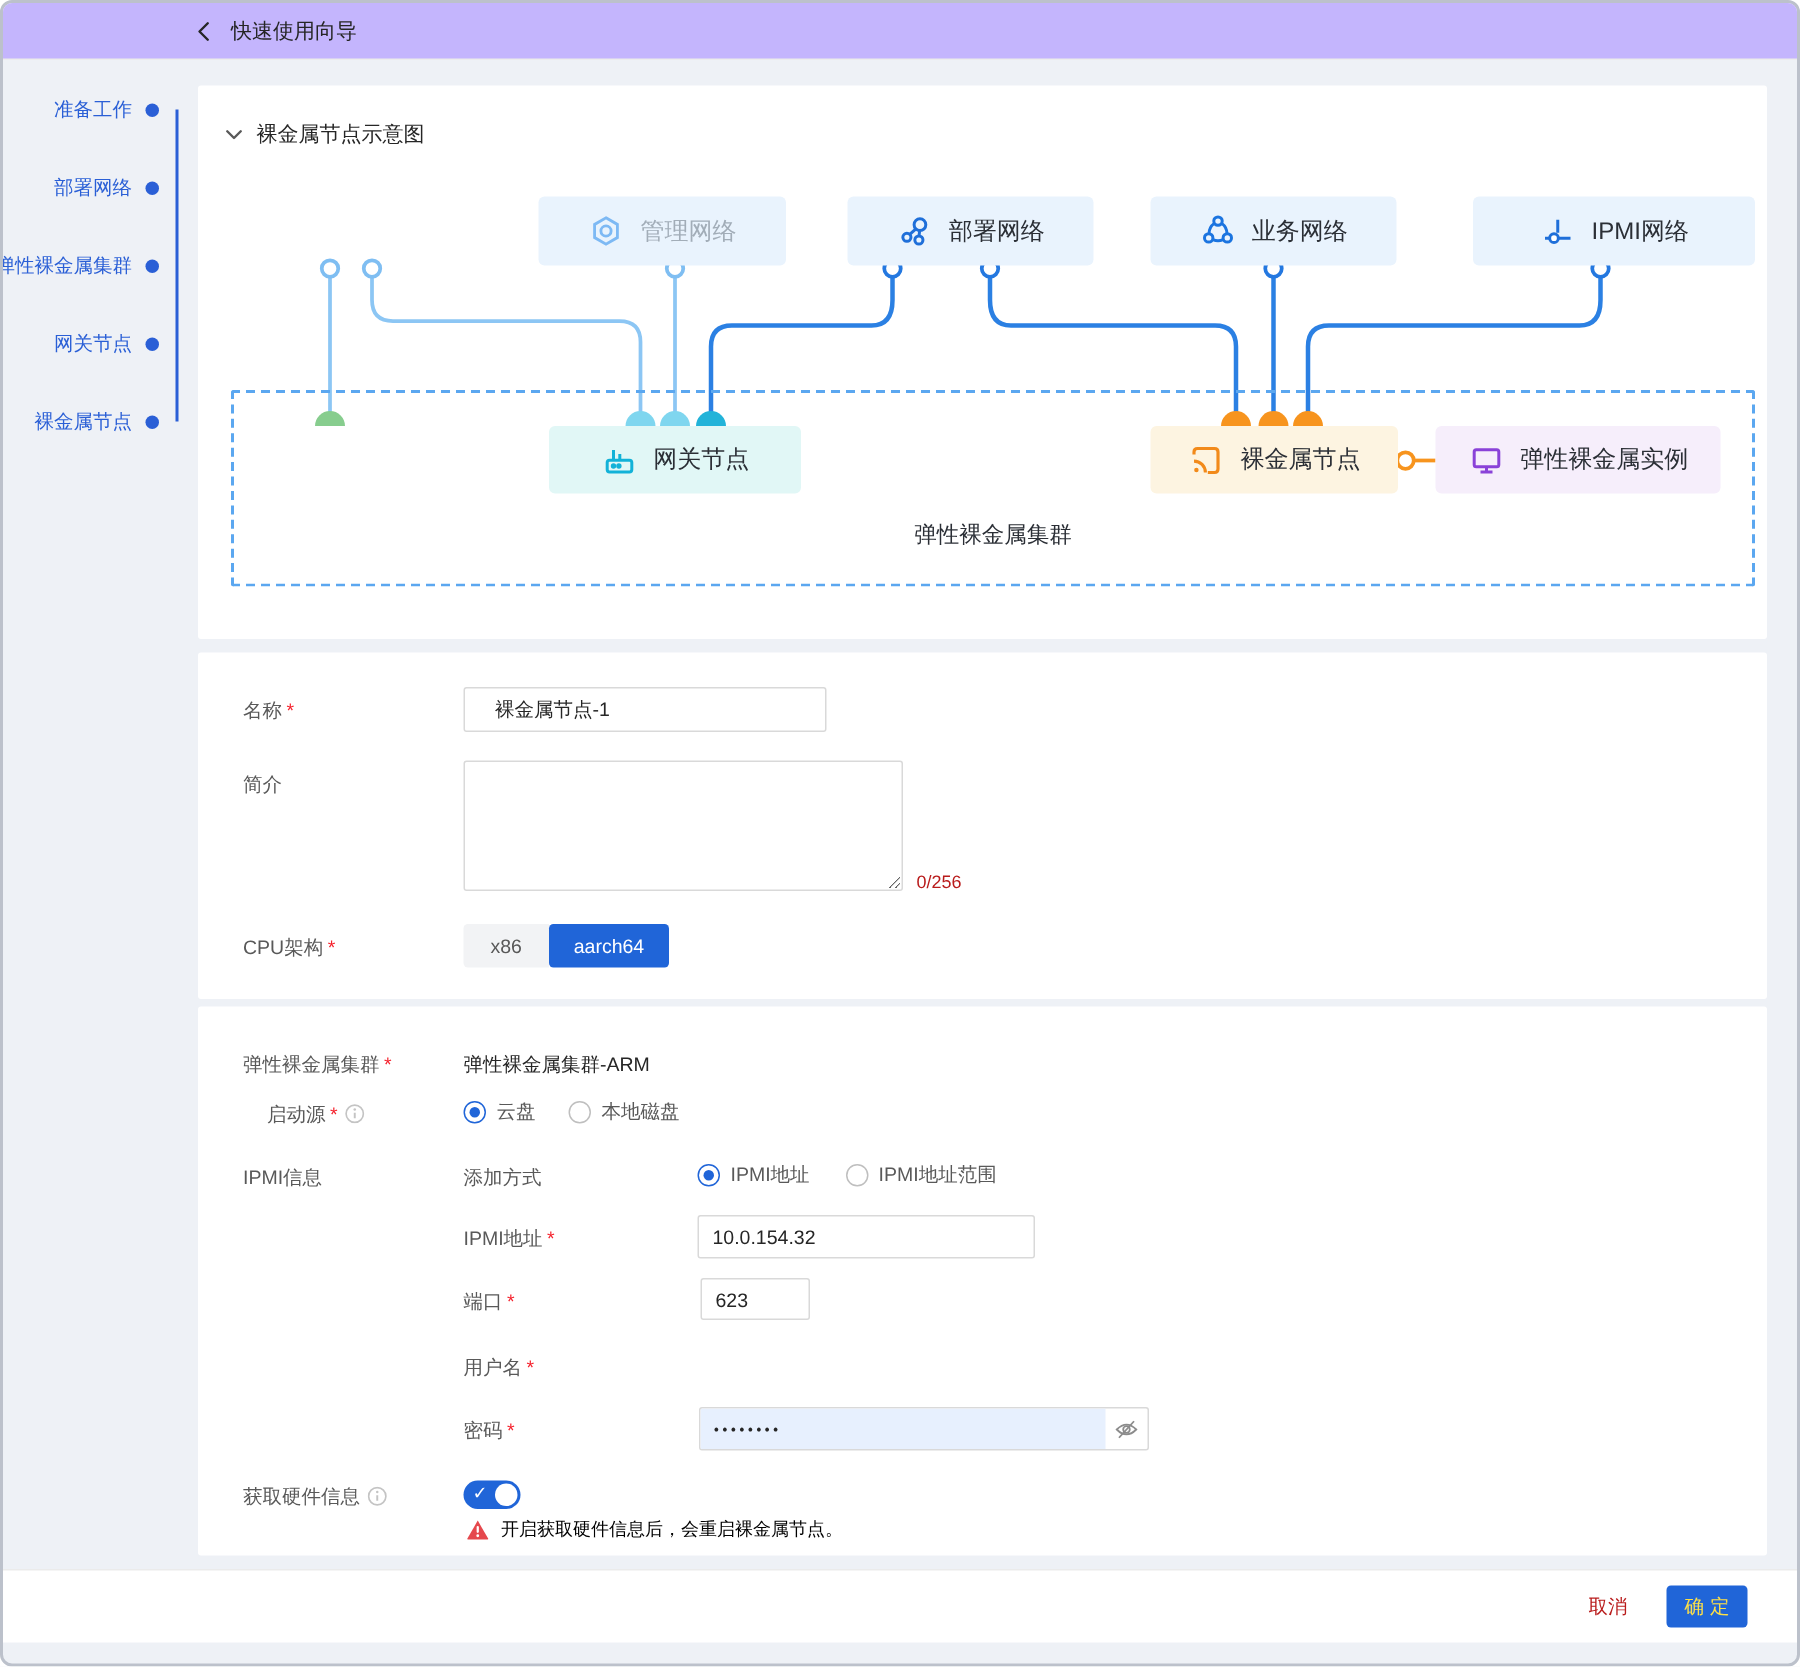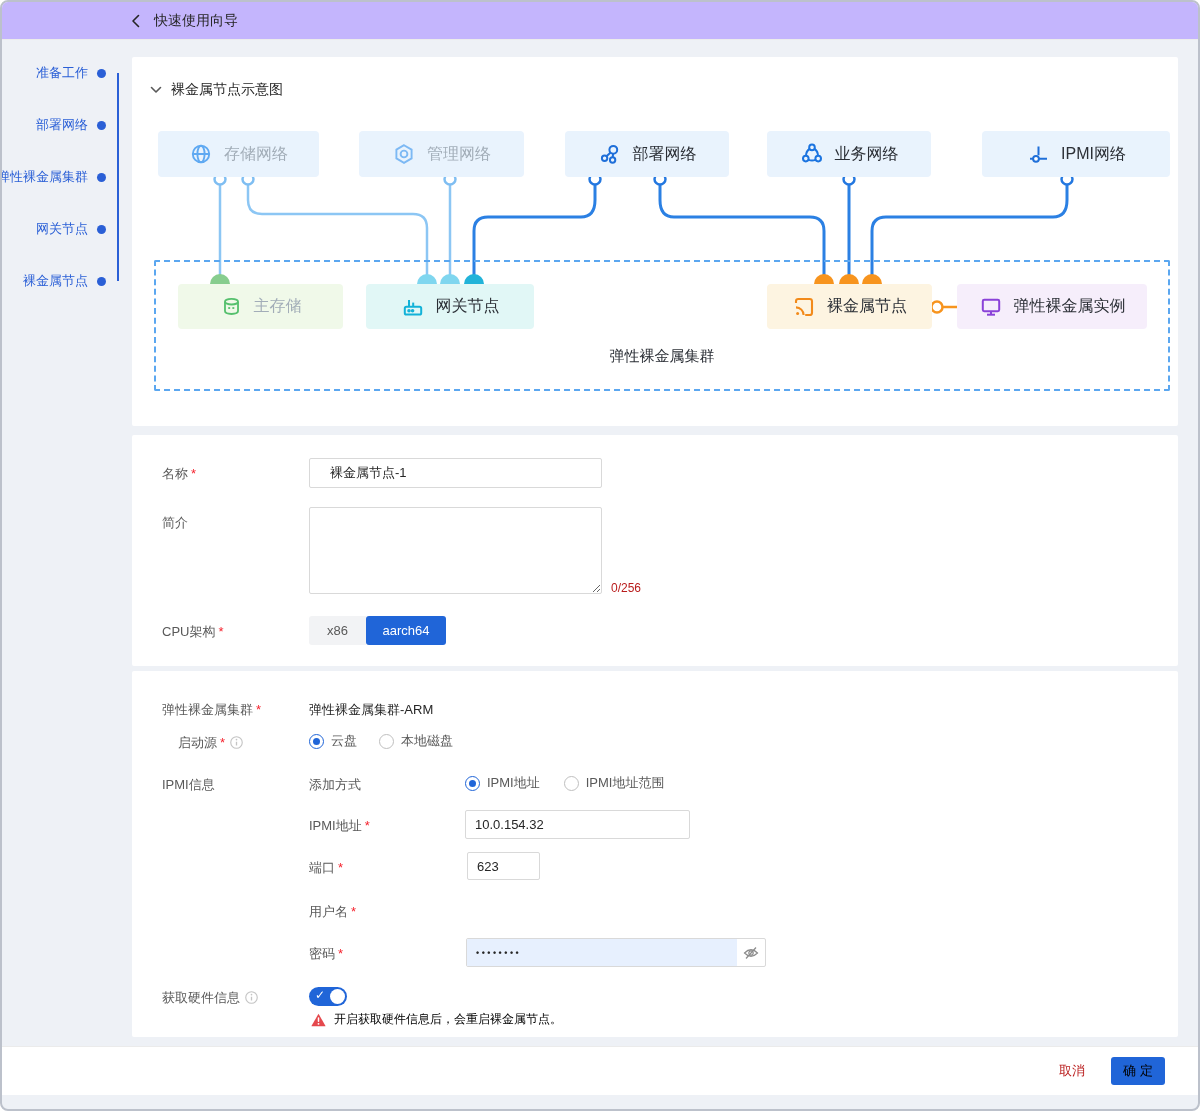--- a/index.html
+++ b/index.html
@@ -168,16 +168,6 @@
 
     <div class="dashed-cluster"></div>
 
-    <div class="dg-box dg-top" style="left:26px;width:161px">
-      <svg width="24" height="24" viewBox="0 0 24 24">
-          <g fill="none" stroke="#5fa9f2" stroke-width="1.9">
-            <circle cx="12" cy="12" r="8.2"></circle>
-            <ellipse cx="12" cy="12" rx="3.6" ry="8.2"></ellipse>
-            <line x1="3.8" y1="12" x2="20.2" y2="12"></line>
-          </g>
-        </svg>
-      <span class="t-dim">存储网络</span>
-    </div>
     <div class="dg-box dg-top" style="left:227px;width:165px">
       <svg width="24" height="24" viewBox="0 0 24 24">
           <g fill="none" stroke="#7db9f4" stroke-width="1.9">

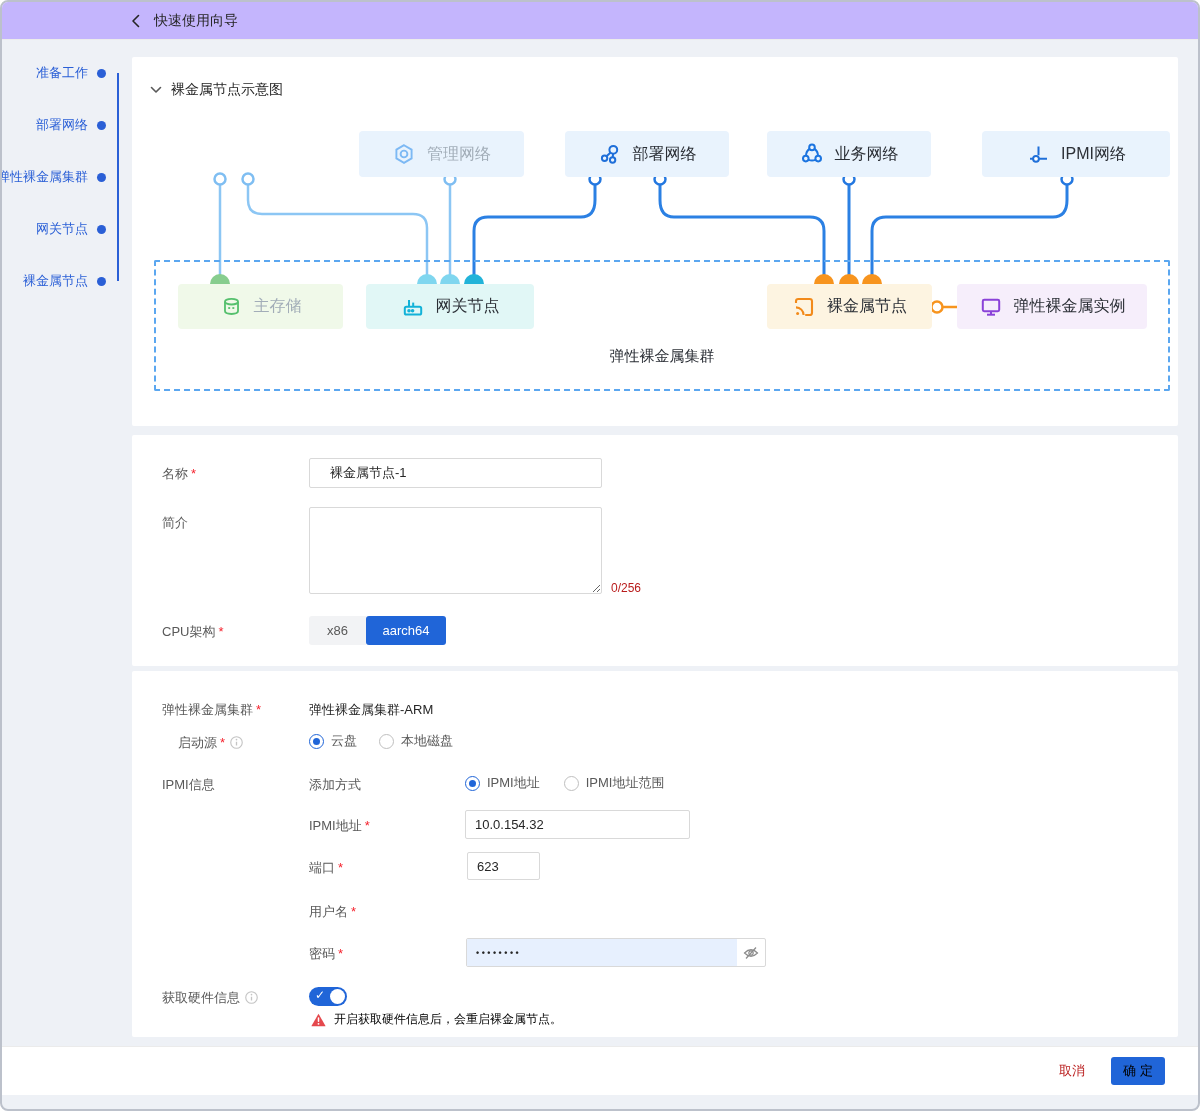--- a/index.html
+++ b/index.html
@@ -213,17 +213,6 @@
       <span class="t-dark">IPMI网络</span>
     </div>
 
-    <div class="dg-box dg-bot" style="left:46px;width:165px;background:#f0f9e9">
-      <svg width="23" height="23" viewBox="0 0 24 24">
-          <g fill="none" stroke="#55c06d" stroke-width="1.9">
-            <ellipse cx="12" cy="7" rx="6.8" ry="2.9"></ellipse>
-            <path d="M5.2 7 V16.8 Q5.2 19.8 12 19.8 Q18.8 19.8 18.8 16.8 V7"></path>
-            <line x1="8.6" y1="13.6" x2="10.6" y2="13.6"></line>
-            <line x1="12.9" y1="13.6" x2="14.9" y2="13.6"></line>
-          </g>
-        </svg>
-      <span class="t-dim">主存储</span>
-    </div>
     <div class="dg-box dg-bot" style="left:234px;width:168px;background:#e1f7f6">
       <svg width="24" height="24" viewBox="0 0 24 24">
           <g fill="none" stroke="#12b2d8" stroke-width="2">

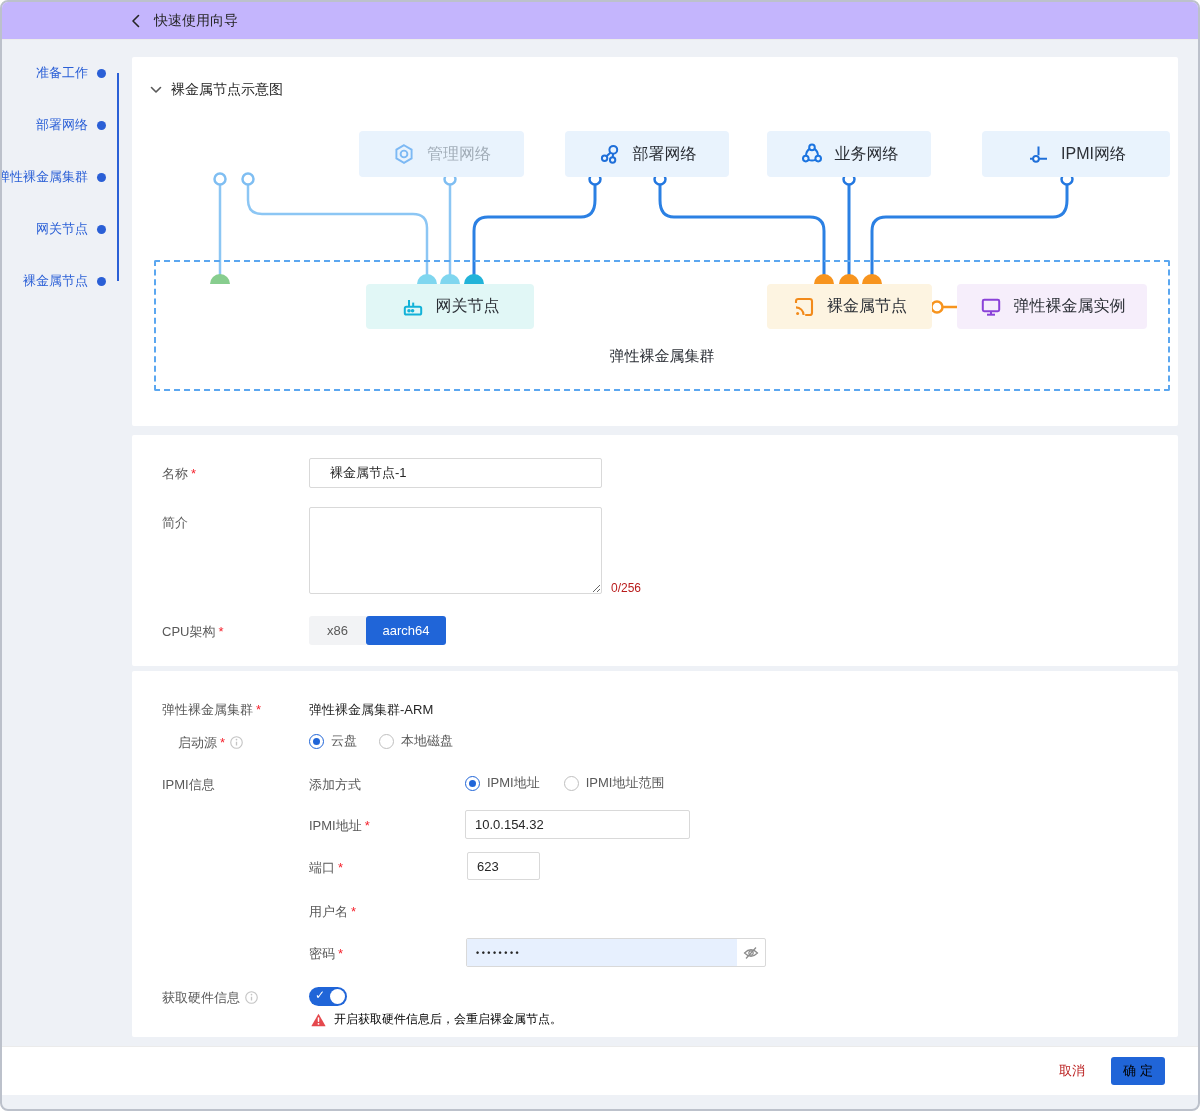--- a/index.html
+++ b/index.html
@@ -251,7 +251,7 @@
 
   <div class="panel panel2">
     <div class="lbl" style="left:30px;top:30px"><span>名称</span><span class="req">*</span></div>
-    <input class="ipt" style="left: 177px; top: 23px; width: 293px; height: 30px; padding-left: 20px;" value="裸金属节点-1">
+    <input class="ipt" style="left: 177px; top: 23px; width: 242px; height: 30px; padding-left: 20px;" value="裸金属节点-1">
 
     <div class="lbl" style="left:30px;top:79px"><span>简介</span></div>
     <textarea class="ipt" style="left: 177px; top: 72px; width: 293px; height: 87px;"></textarea>

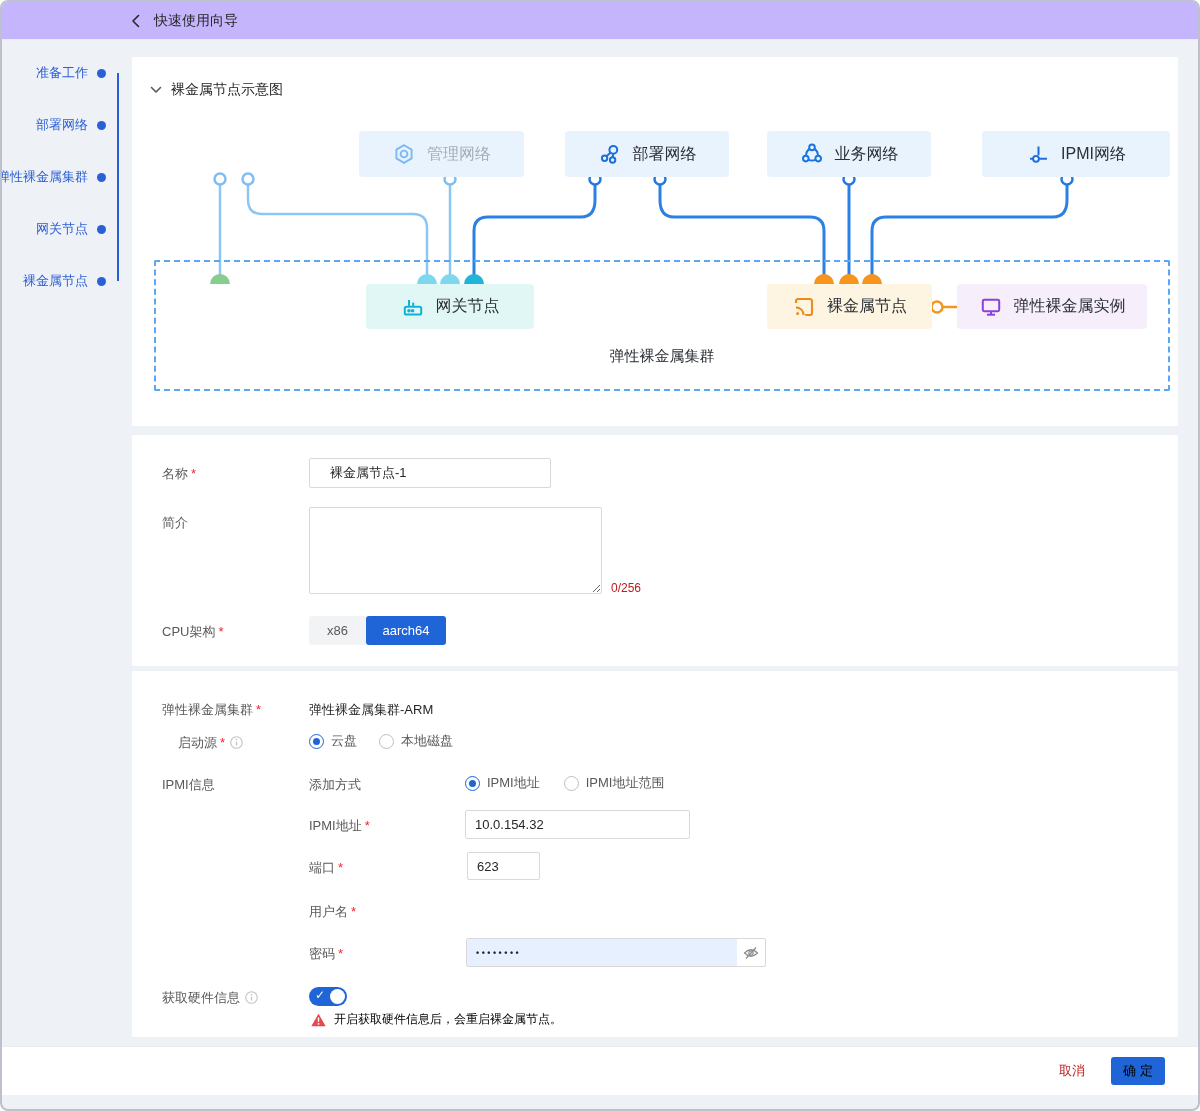--- a/index.html
+++ b/index.html
@@ -86,7 +86,7 @@
                gap:26px; padding-right:33px; }
   .btn-cancel { font-size:13px; color:#b91c1c; background:none; border:none; cursor:pointer;
                 font-family:Liberation Mono, monospace; }
-  .btn-ok { min-width:47px; height:28px; background:#2065d8; color:#000000; font-size:13px;
+  .btn-ok { min-width:47px; height:28px; background:#2065d8; color:#fde047; font-size:13px;
             letter-spacing:4px; padding:0 8px 0 12px; border:none; border-radius:3px; cursor:pointer;
             font-family:inherit; }
 </style>

